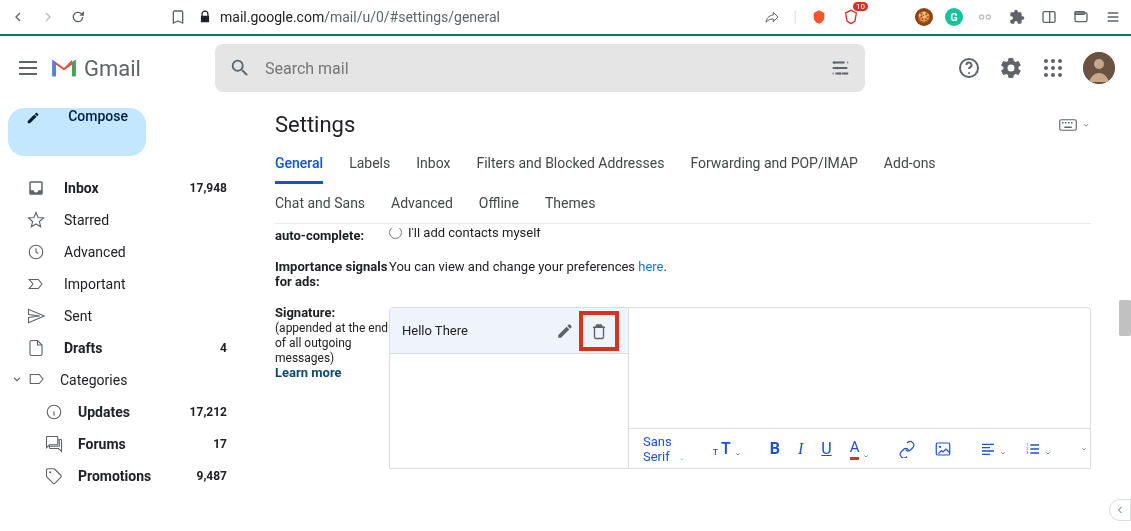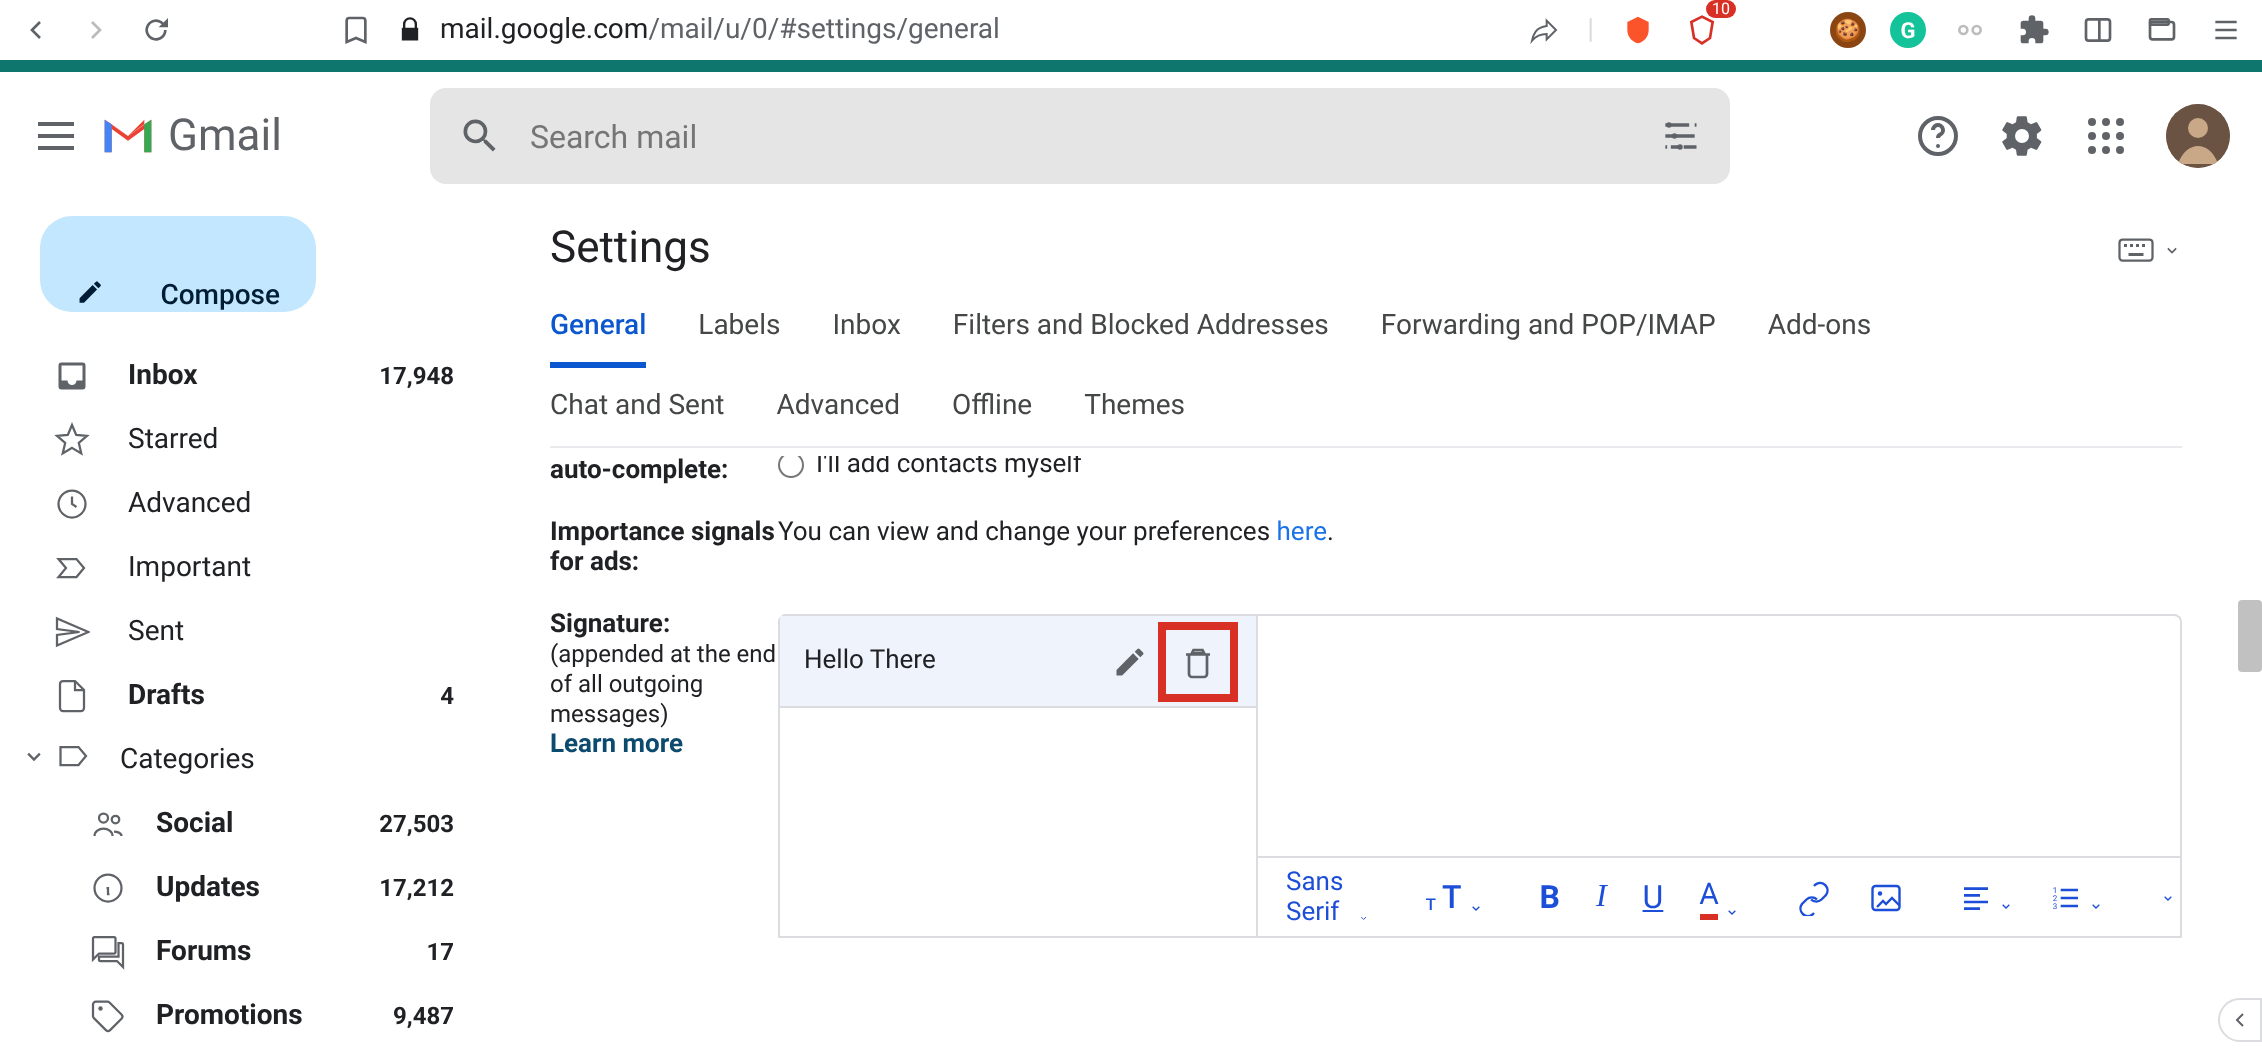--- a/index.html
+++ b/index.html
@@ -6,7 +6,7 @@
 body { width:1131px; height:531px; overflow:hidden; background:#fff; color:#202124; font-size:14px; }
 
 
-.browser-bar { height:36px; display:flex; align-items:center; padding:0 8px; border-bottom:6px solid #0f766e; gap:10px; }
+.browser-bar { height:36px; display:flex; align-items:center; padding:0 8px; border-bottom:2px solid #0f766e; gap:10px; }
 .bb-icon { width:20px; height:20px; display:flex; align-items:center; justify-content:center; color:#5f6368; cursor:pointer; }
 .bb-icon svg { width:16px; height:16px; }
 .bb-spacer { width:60px; }

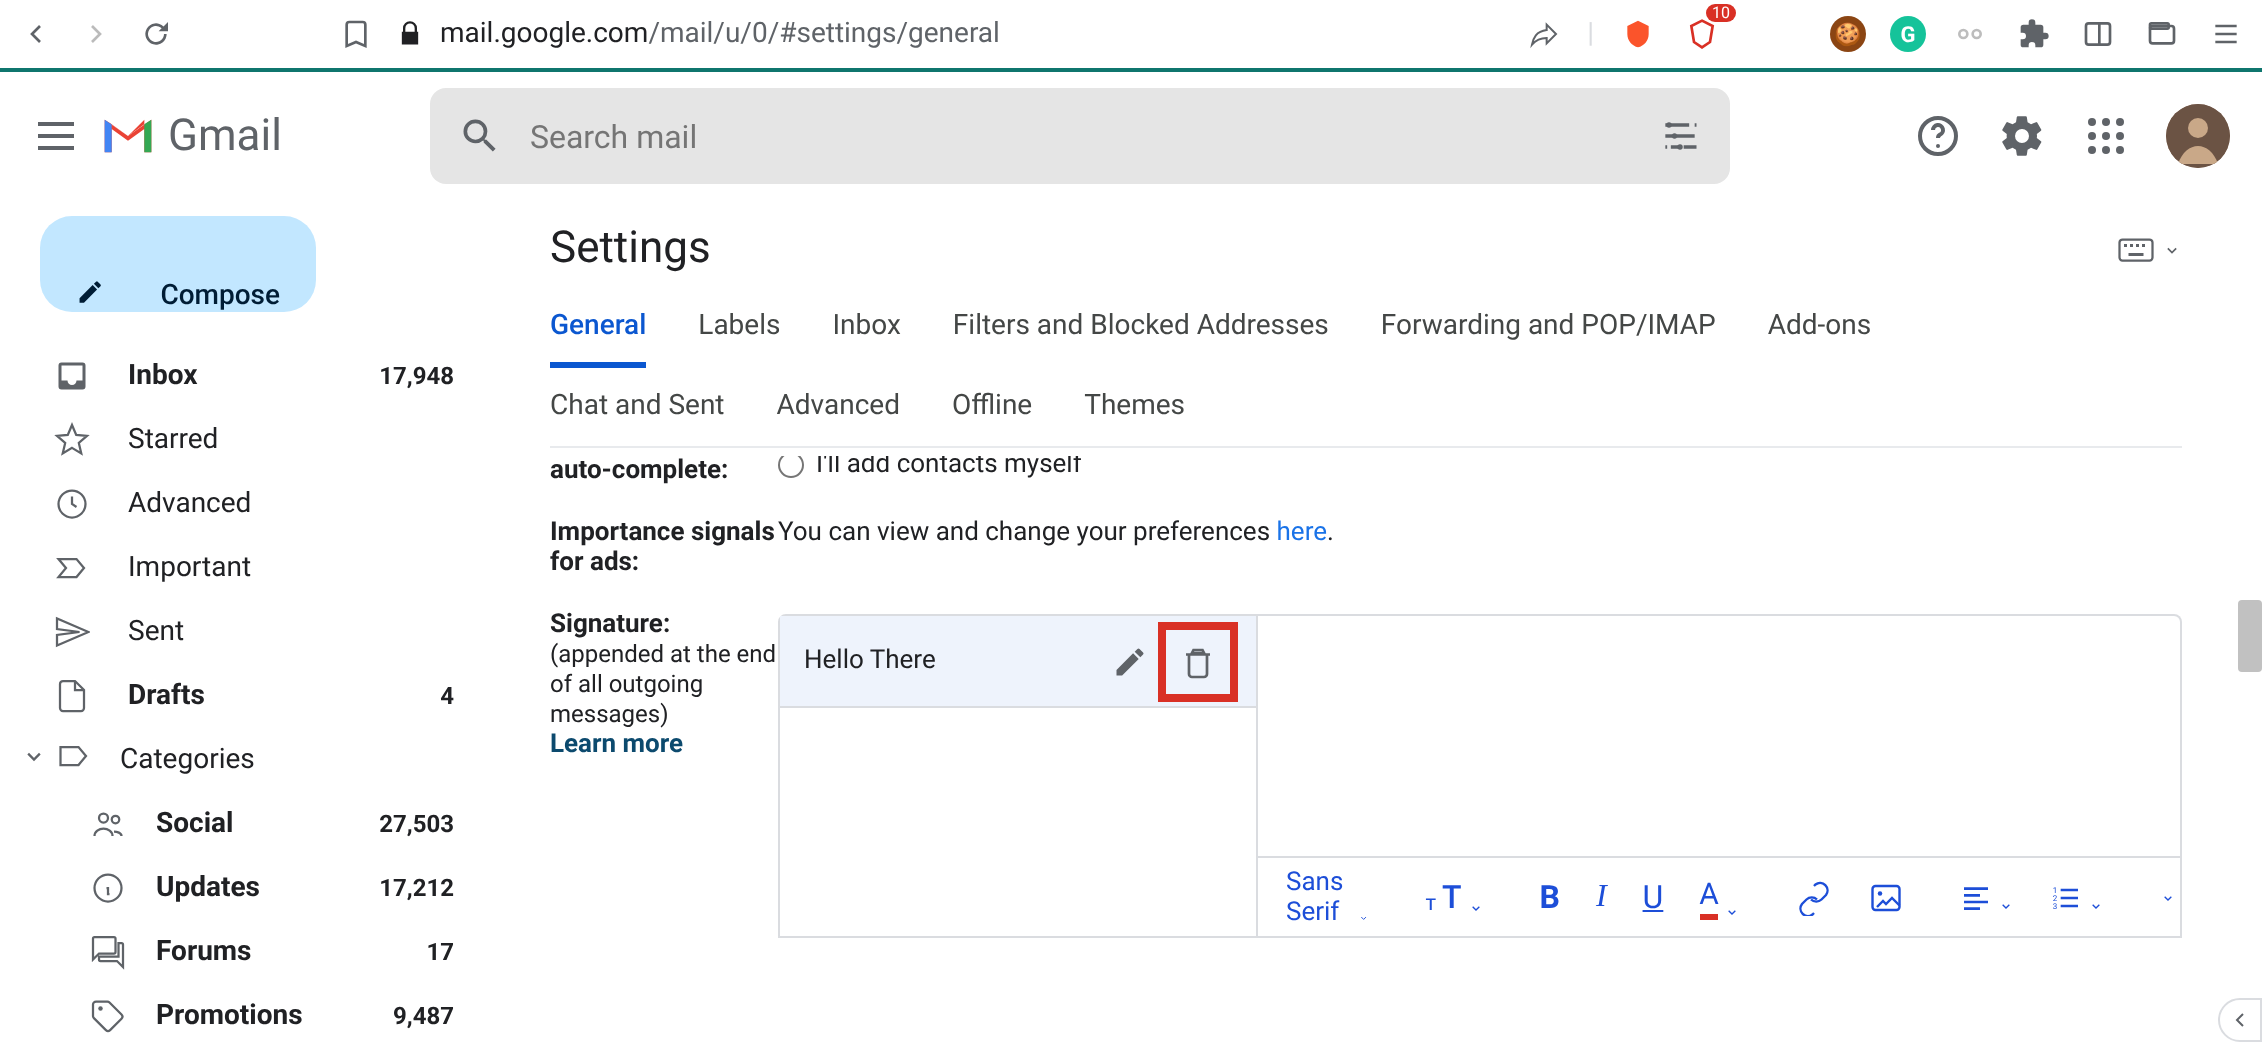--- a/index.html
+++ b/index.html
@@ -30,7 +30,7 @@
 
 .body-area { display:flex; height:calc(531px - 36px - 64px); }
 .sidebar { width:256px; padding-top:8px; }
-.compose { margin-left:20px; width:138px; height:48px; background:#c2e7ff; border-radius:16px; display:flex; align-items:flex-end; padding:0 18px; gap:28px; font-size:14px; font-weight:500; color:#001d35; cursor:pointer; }
+.compose { margin-left:8px; width:138px; height:48px; background:#c2e7ff; border-radius:16px; display:flex; align-items:flex-start; padding:0 18px; gap:28px; font-size:14px; font-weight:500; color:#001d35; cursor:pointer; }
 .nav { margin-top:16px; }
 .nav-item { height:32px; display:flex; align-items:center; padding:0 24px 0 26px; border-radius:0 16px 16px 0; cursor:pointer; color:#202124; }
 .nav-item .icon { width:20px; margin-right:18px; color:#5f6368; display:flex; align-items:center; justify-content:center; }

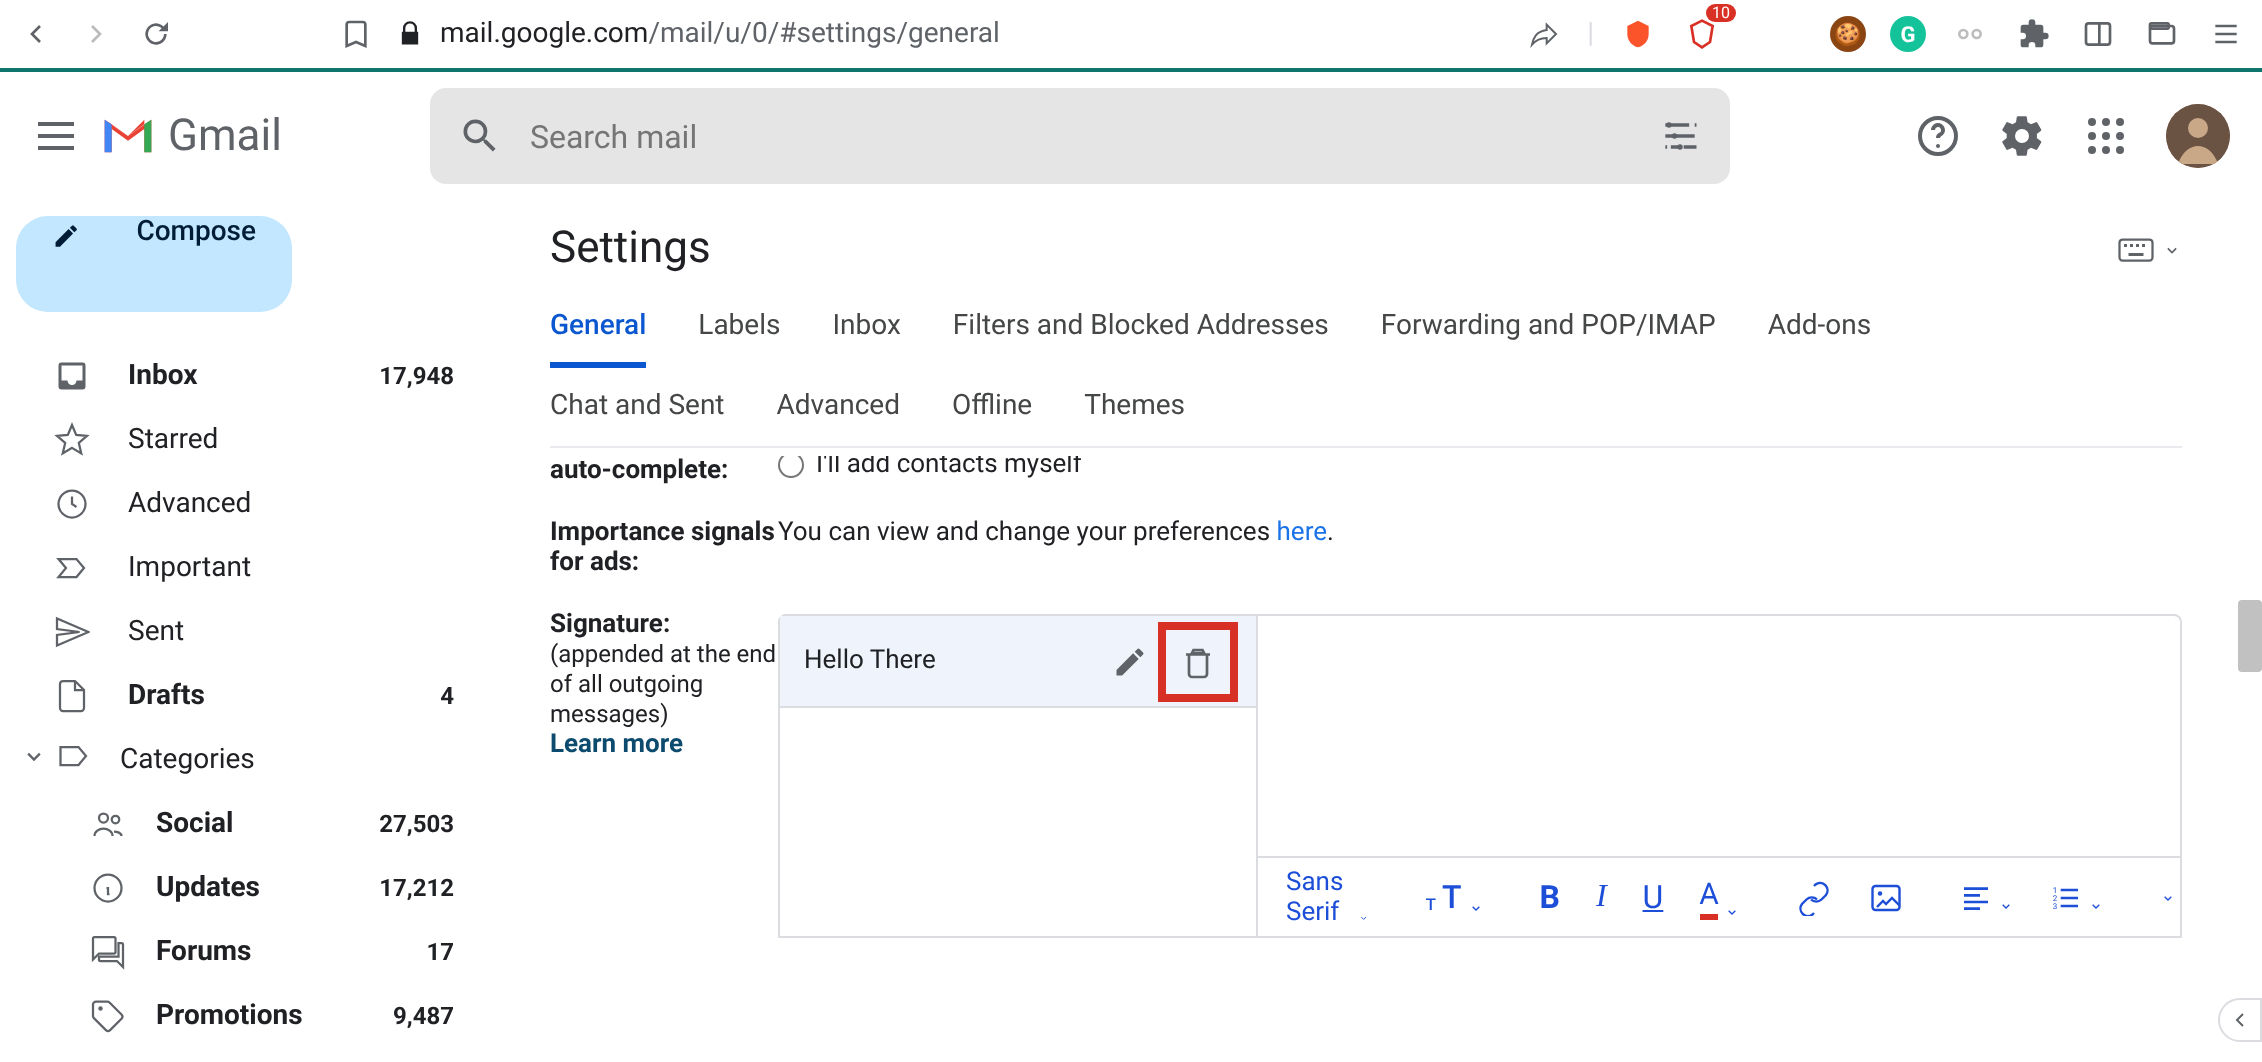--- a/index.html
+++ b/index.html
@@ -369,7 +369,7 @@
         <div class="tab">Add-ons</div>
       </div>
       <div class="tabs-row2">
-        <div class="tab">Chat and Sent</div>
+        <div class="tab">Chat and Sans</div>
         <div class="tab">Advanced</div>
         <div class="tab">Offline</div>
         <div class="tab">Themes</div>

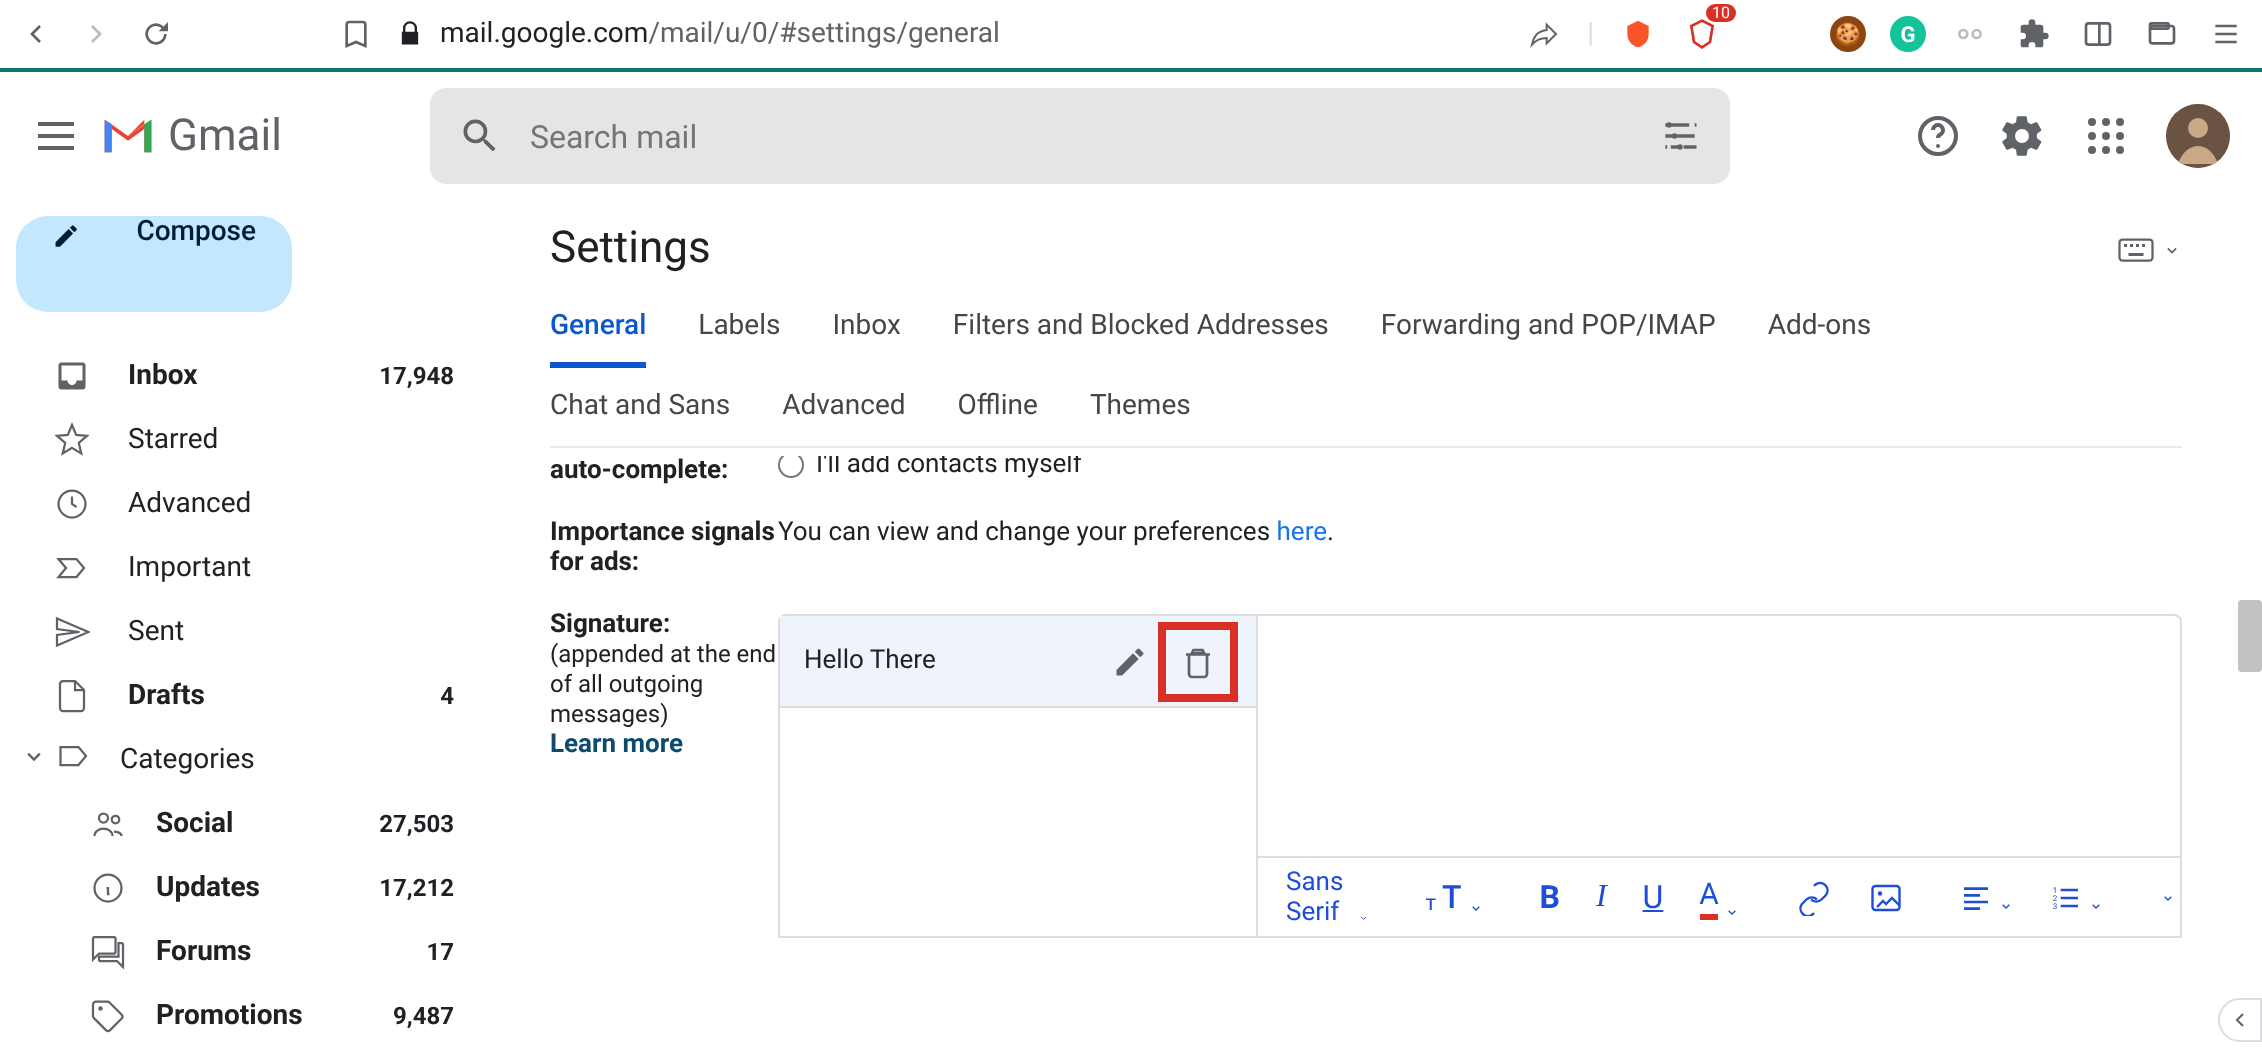--- a/index.html
+++ b/index.html
@@ -298,17 +298,6 @@
               <path d="M3 6h12l5 6-5 6H3z" fill="none" stroke="currentColor" stroke-width="1.5"></path>
             </svg></span>
         <span>Categories</span>
-      </div>
-      <div class="sub-item bold">
-        <span class="icon">
-            <svg width="18" height="18" viewBox="0 0 24 24">
-              <circle cx="9" cy="8" r="3" fill="none" stroke="currentColor" stroke-width="1.5"></circle>
-              <circle cx="17" cy="9" r="2.5" fill="none" stroke="currentColor" stroke-width="1.5"></circle>
-              <path d="M3 20c0-3 3-5 6-5s6 2 6 5m1-3c2 0 5 1 5 3" fill="none" stroke="currentColor" stroke-width="1.5"></path>
-            </svg>
-          </span>
-        <span>Social</span>
-        <span class="count">27,503</span>
       </div>
       <div class="sub-item bold">
         <span class="icon">

